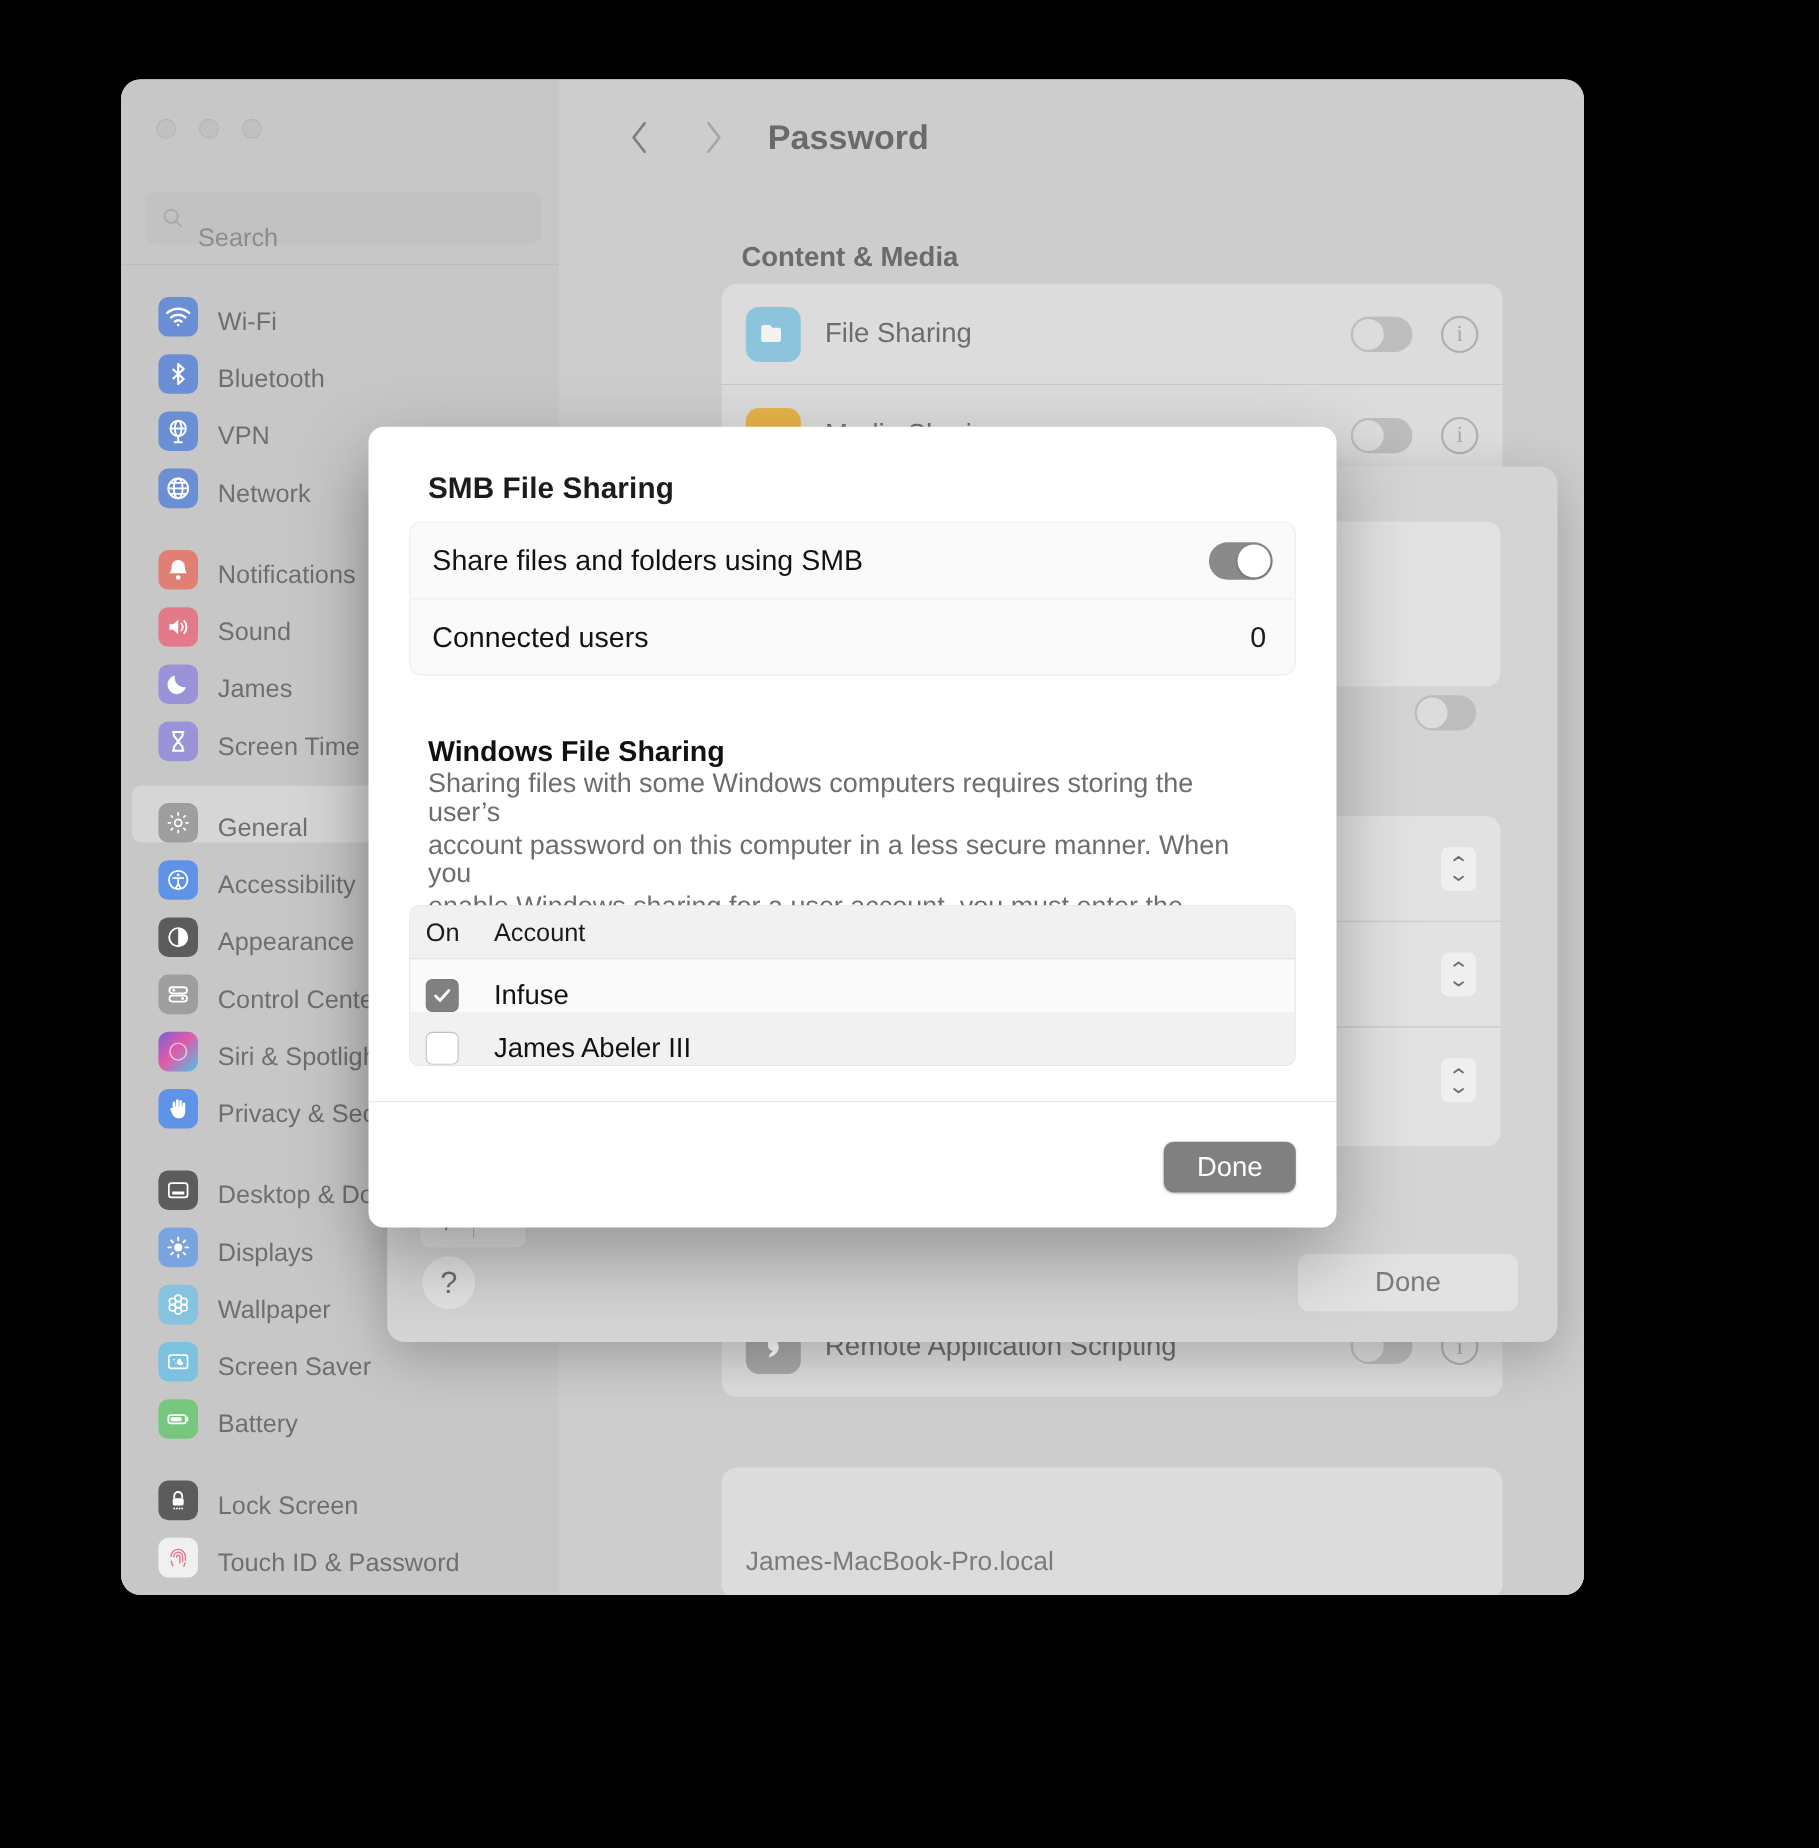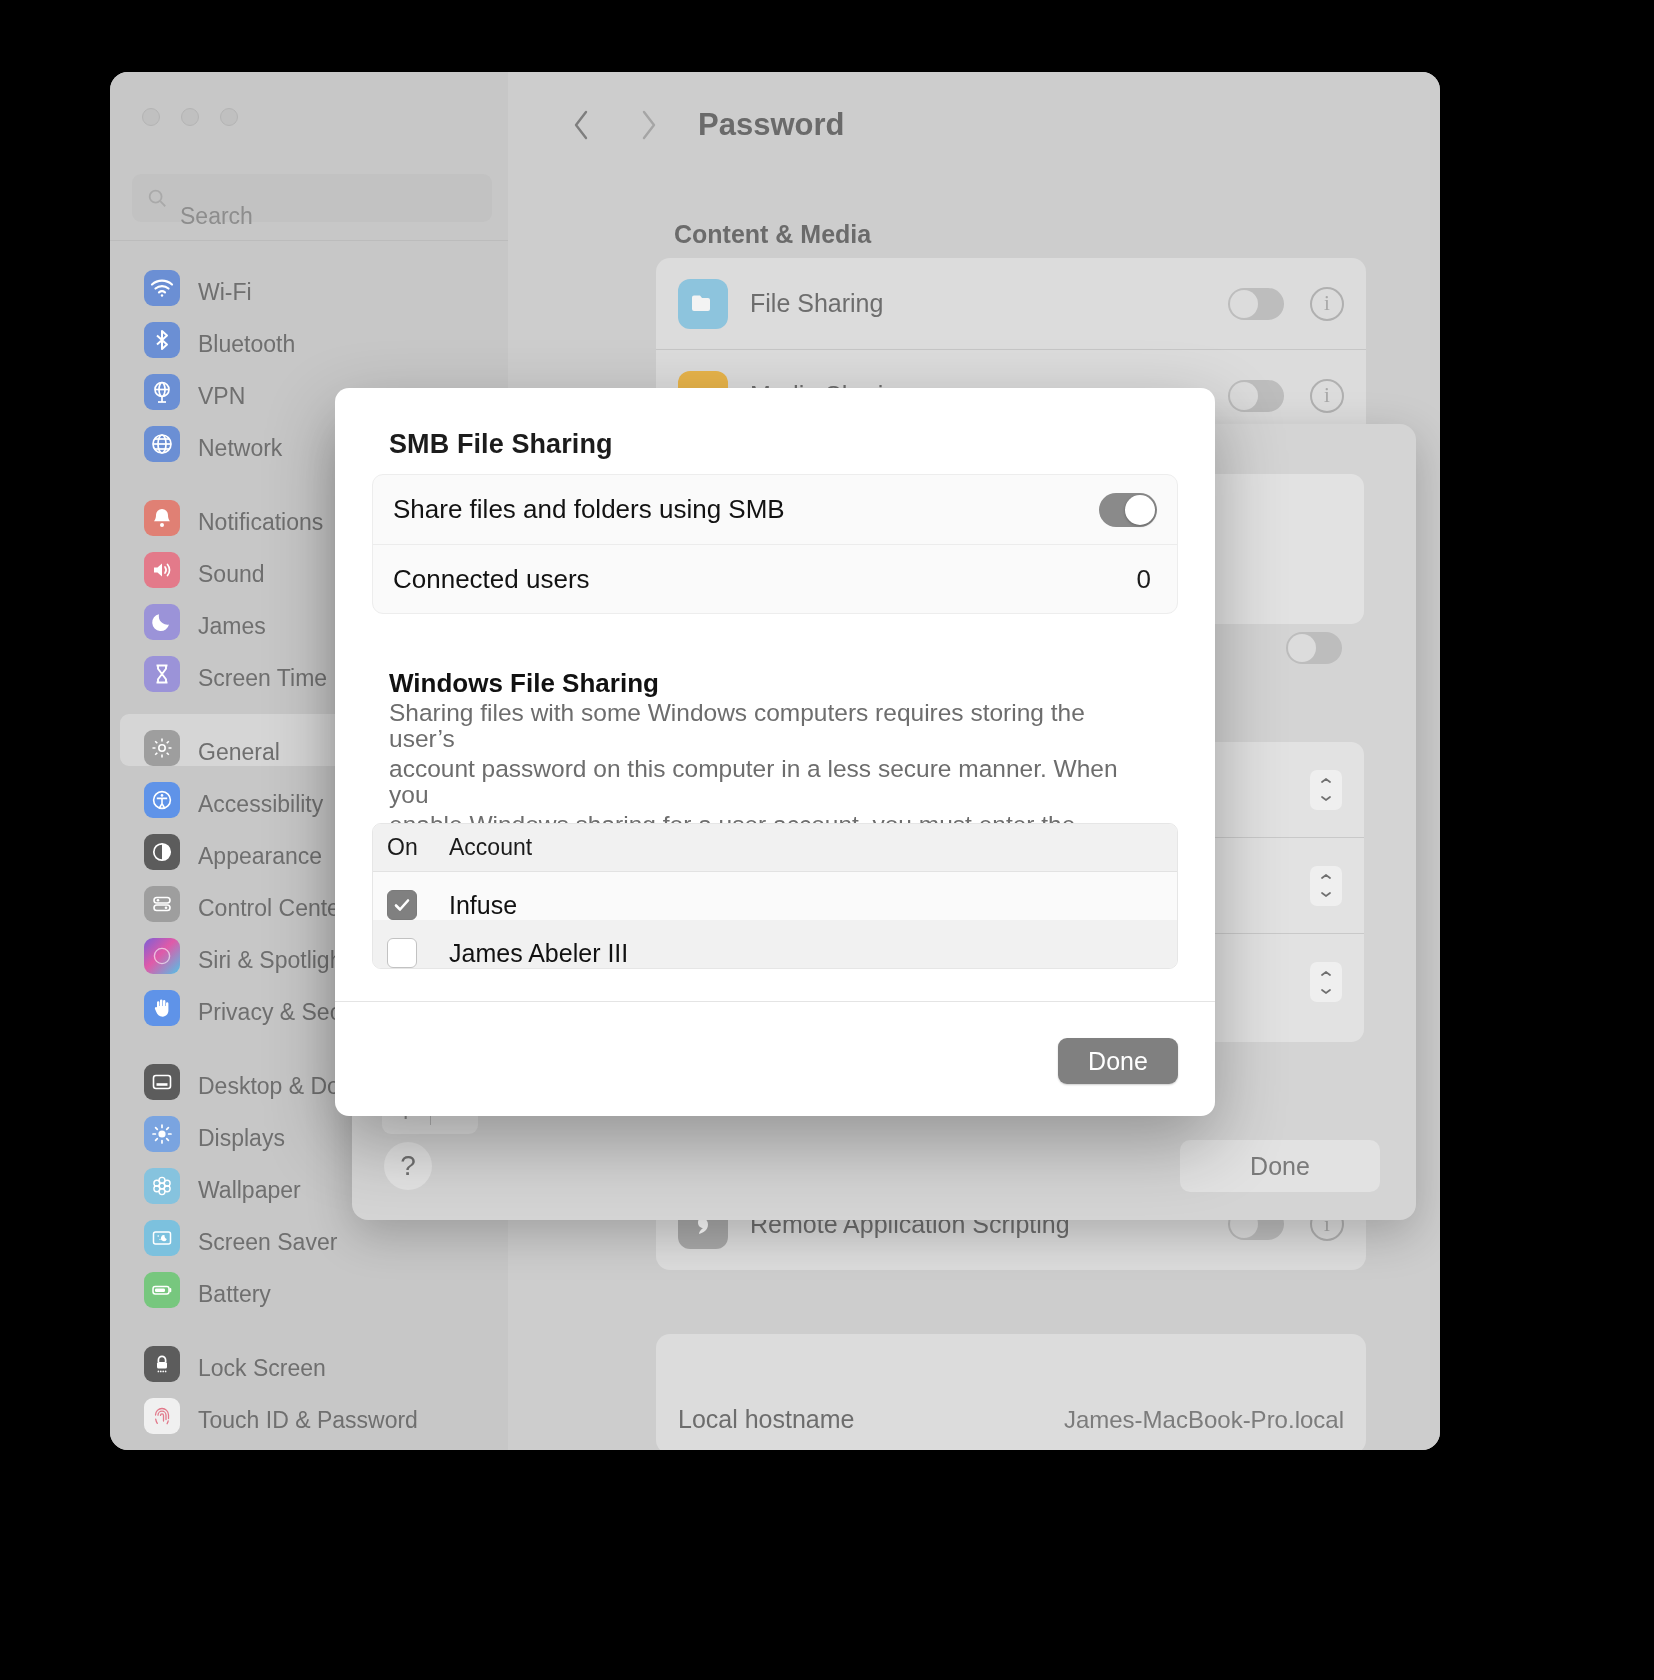--- a/index.html
+++ b/index.html
@@ -641,7 +641,6 @@
 
       <div class="card" style="top:1262px; height:120px">
         <div class="row" style="height:118px; align-items:flex-end; padding-bottom:18px; border-bottom:none;">
-          <span class="row-label">Local hostname</span>
           <span class="row-val">James-MacBook-Pro.local</span>
         </div>
       </div>

